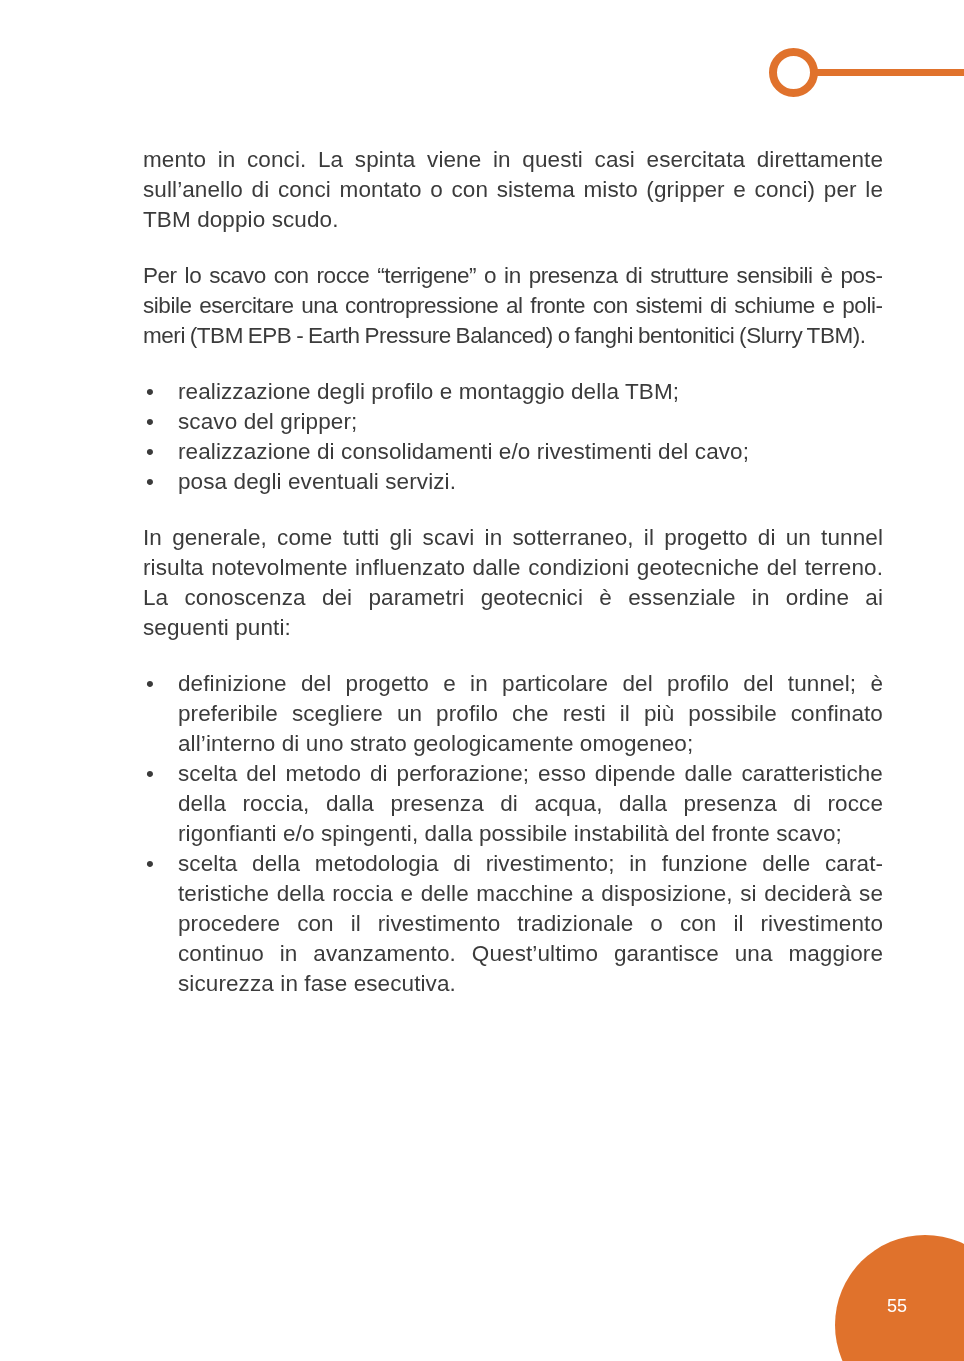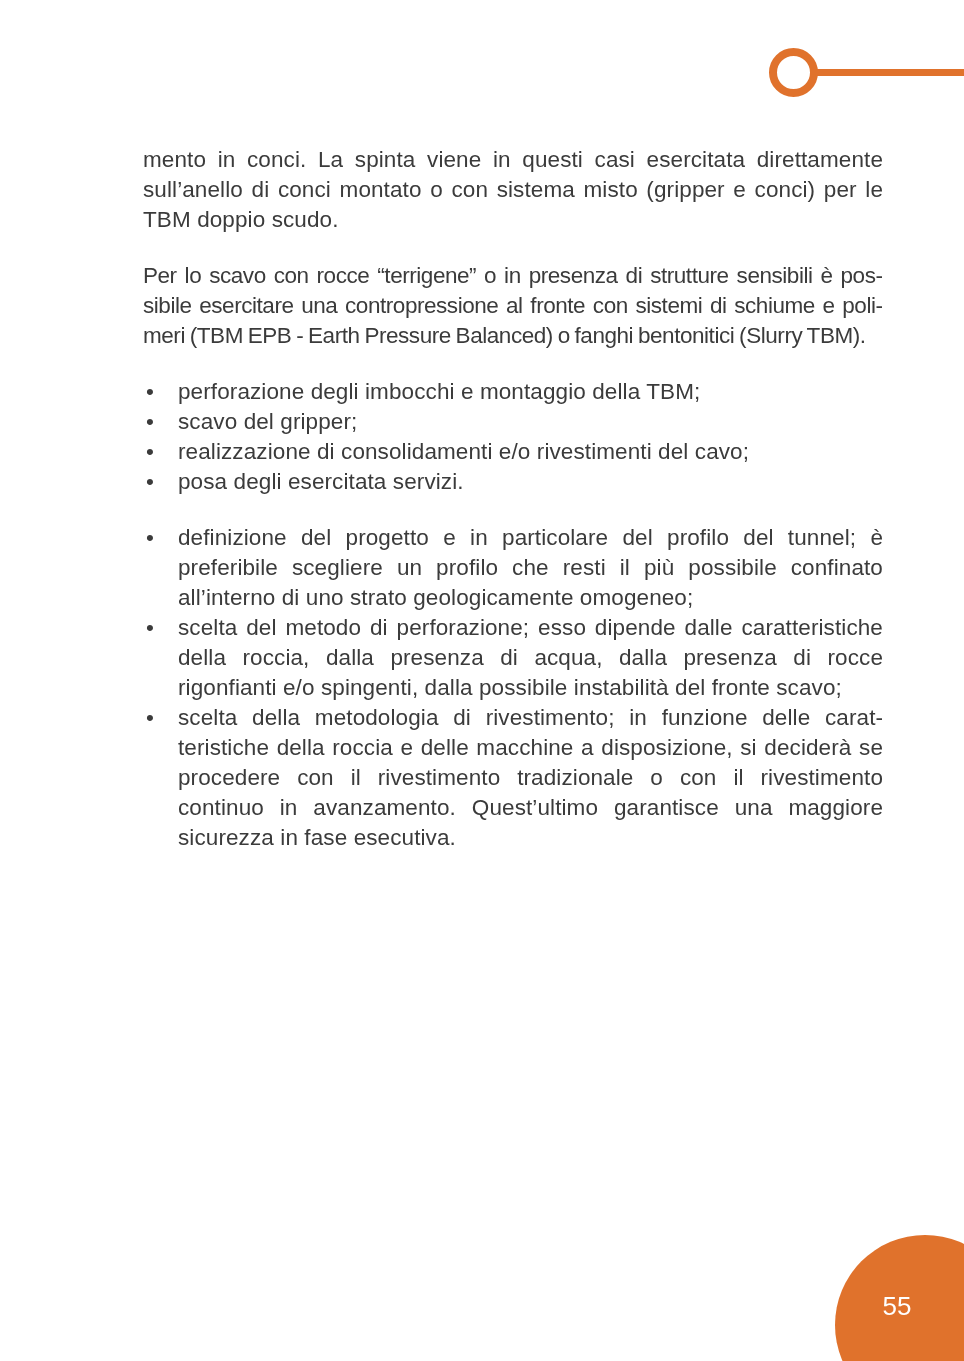--- a/index.html
+++ b/index.html
@@ -83,7 +83,7 @@
     <ul>
       <li>
         <span class="b">•</span>
-        <span class="t">perforazione degli imbocchi e montaggio della TBM;</span>
+        <span class="t">realizzazione degli profilo e montaggio della TBM;</span>
       </li>
       <li>
         <span class="b">•</span>

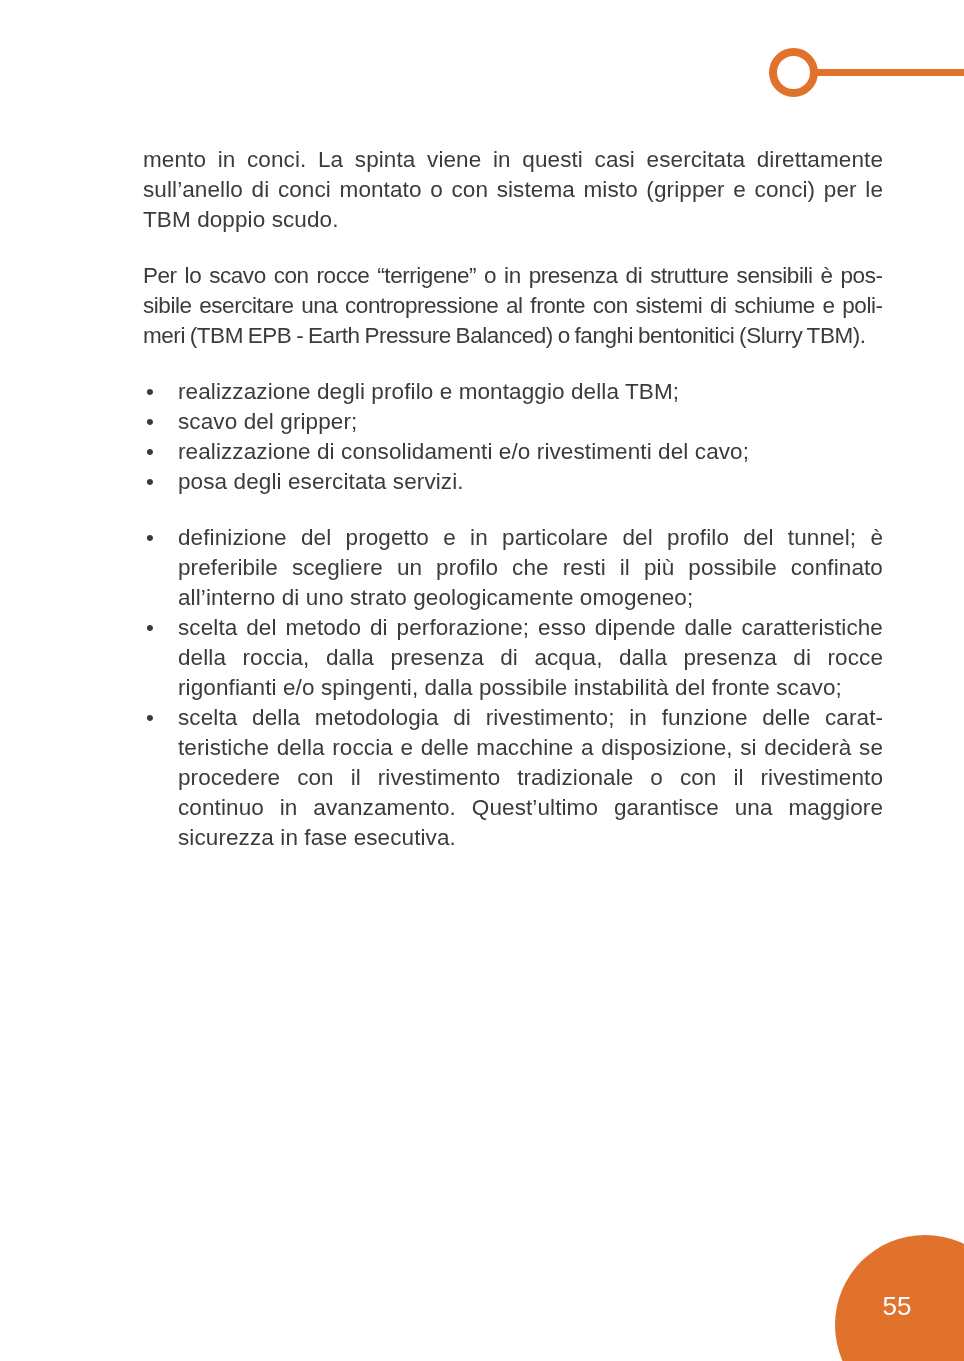--- a/index.html
+++ b/index.html
@@ -95,7 +95,7 @@
       </li>
       <li>
         <span class="b">•</span>
-        <span class="t">posa degli esercitata servizi.</span>
+        <span class="t">posa degli eventuali servizi.</span>
       </li>
     </ul>
 

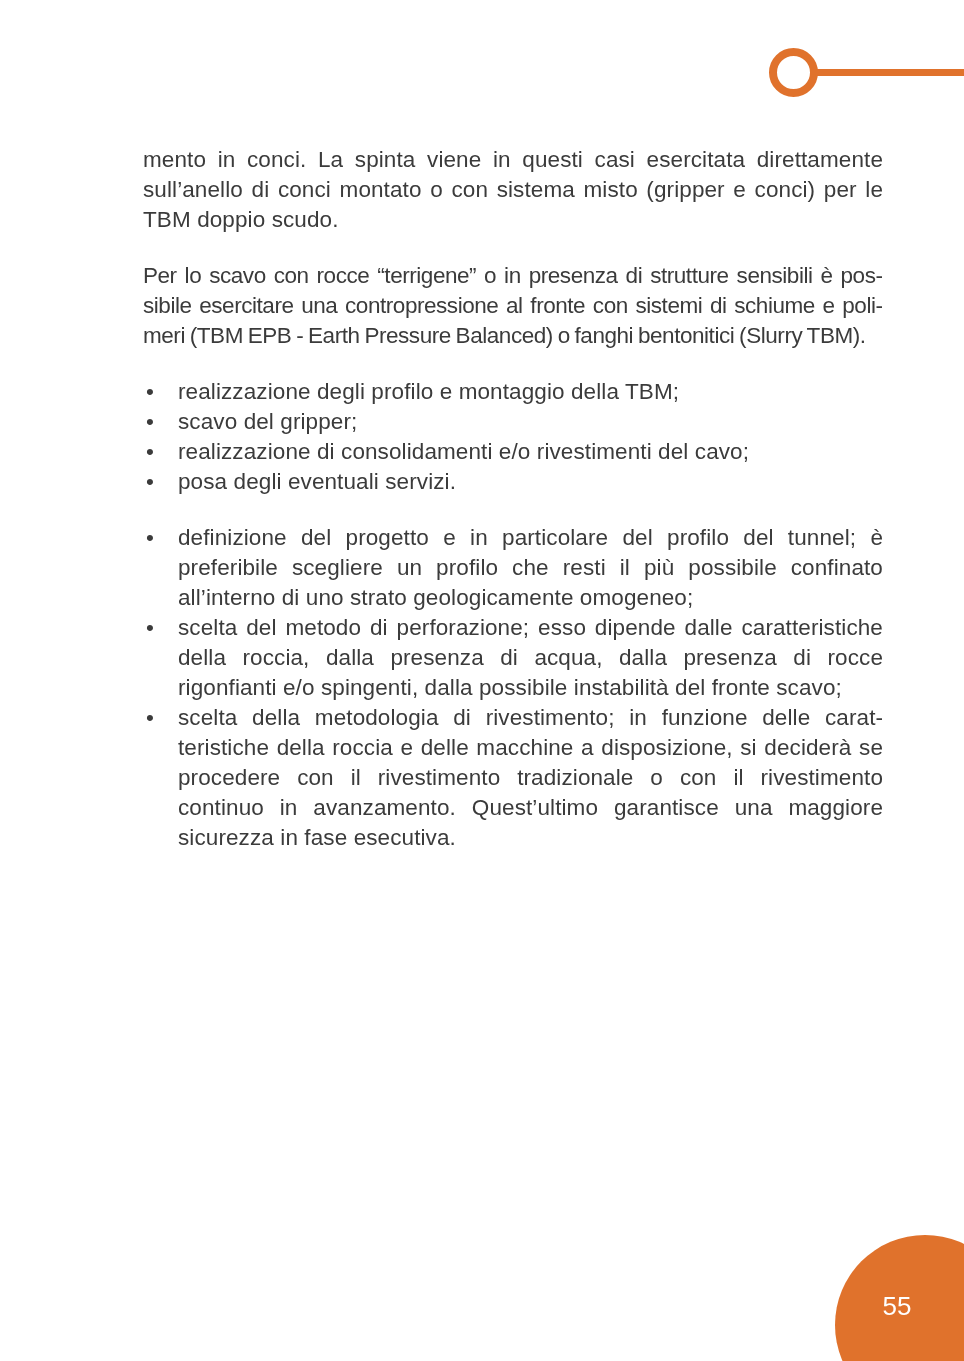--- a/index.html
+++ b/index.html
@@ -99,6 +99,7 @@
       </li>
     </ul>
 
+    <p>In generale, come tutti gli scavi in sotterraneo, il progetto di un tunnel risulta notevolmente influenzato dalle condizioni geotecniche del ter­reno. La conoscenza dei parametri geotecnici è essenziale in ordine ai seguenti punti:</p>
 
     <ul>
       <li>

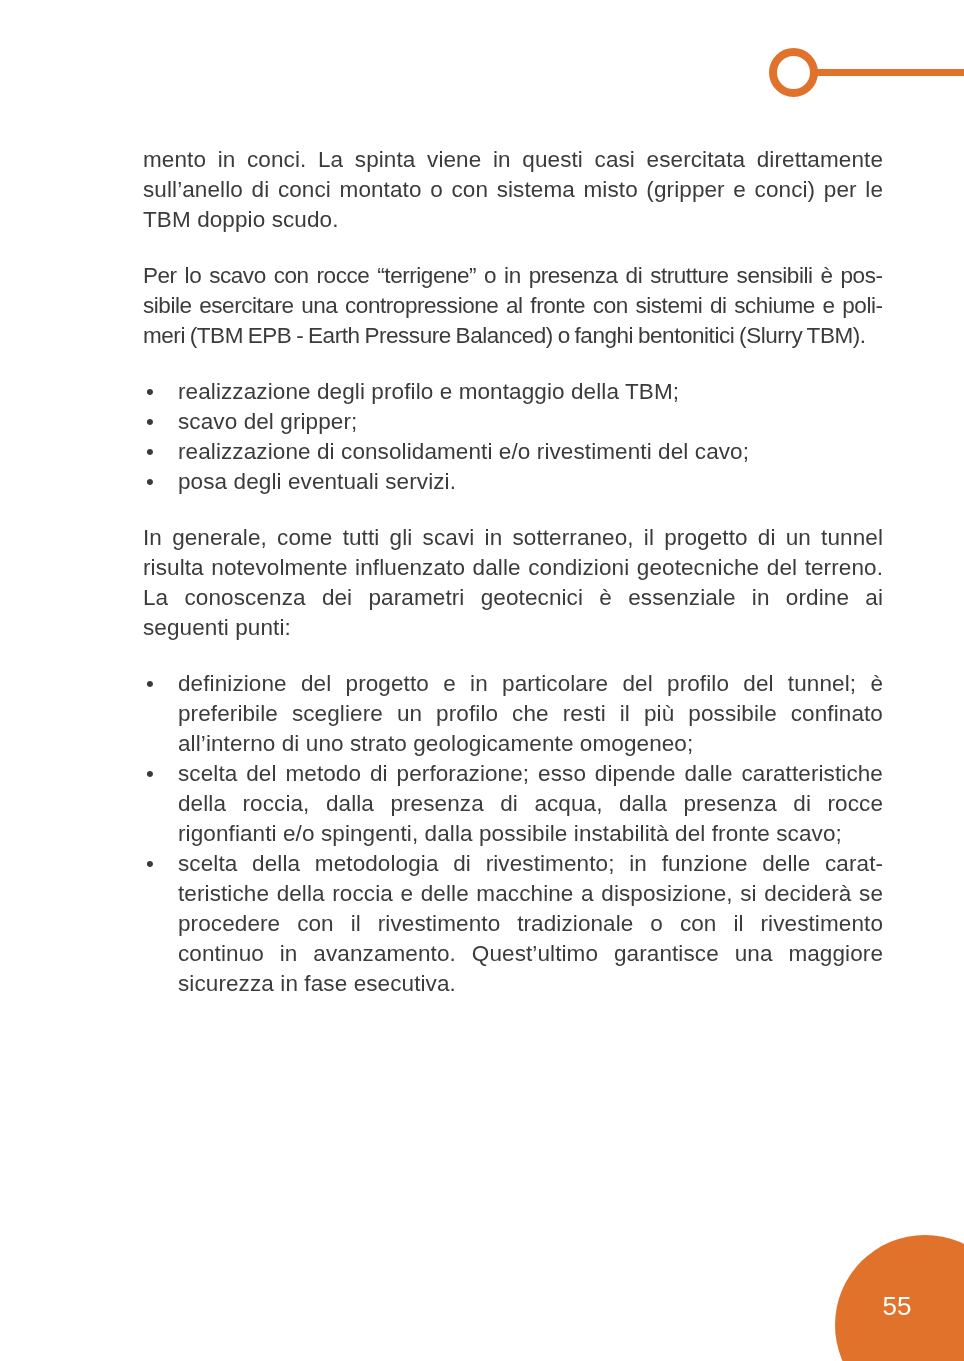--- a/index.html
+++ b/index.html
@@ -62,7 +62,7 @@
     left: 877px; top: 1293px;
     width: 40px;
     text-align: center;
-    font-size: 26px;
+    font-size: 18px;
     line-height: 26px;
     font-weight: 300;
     color: #ffffff;

